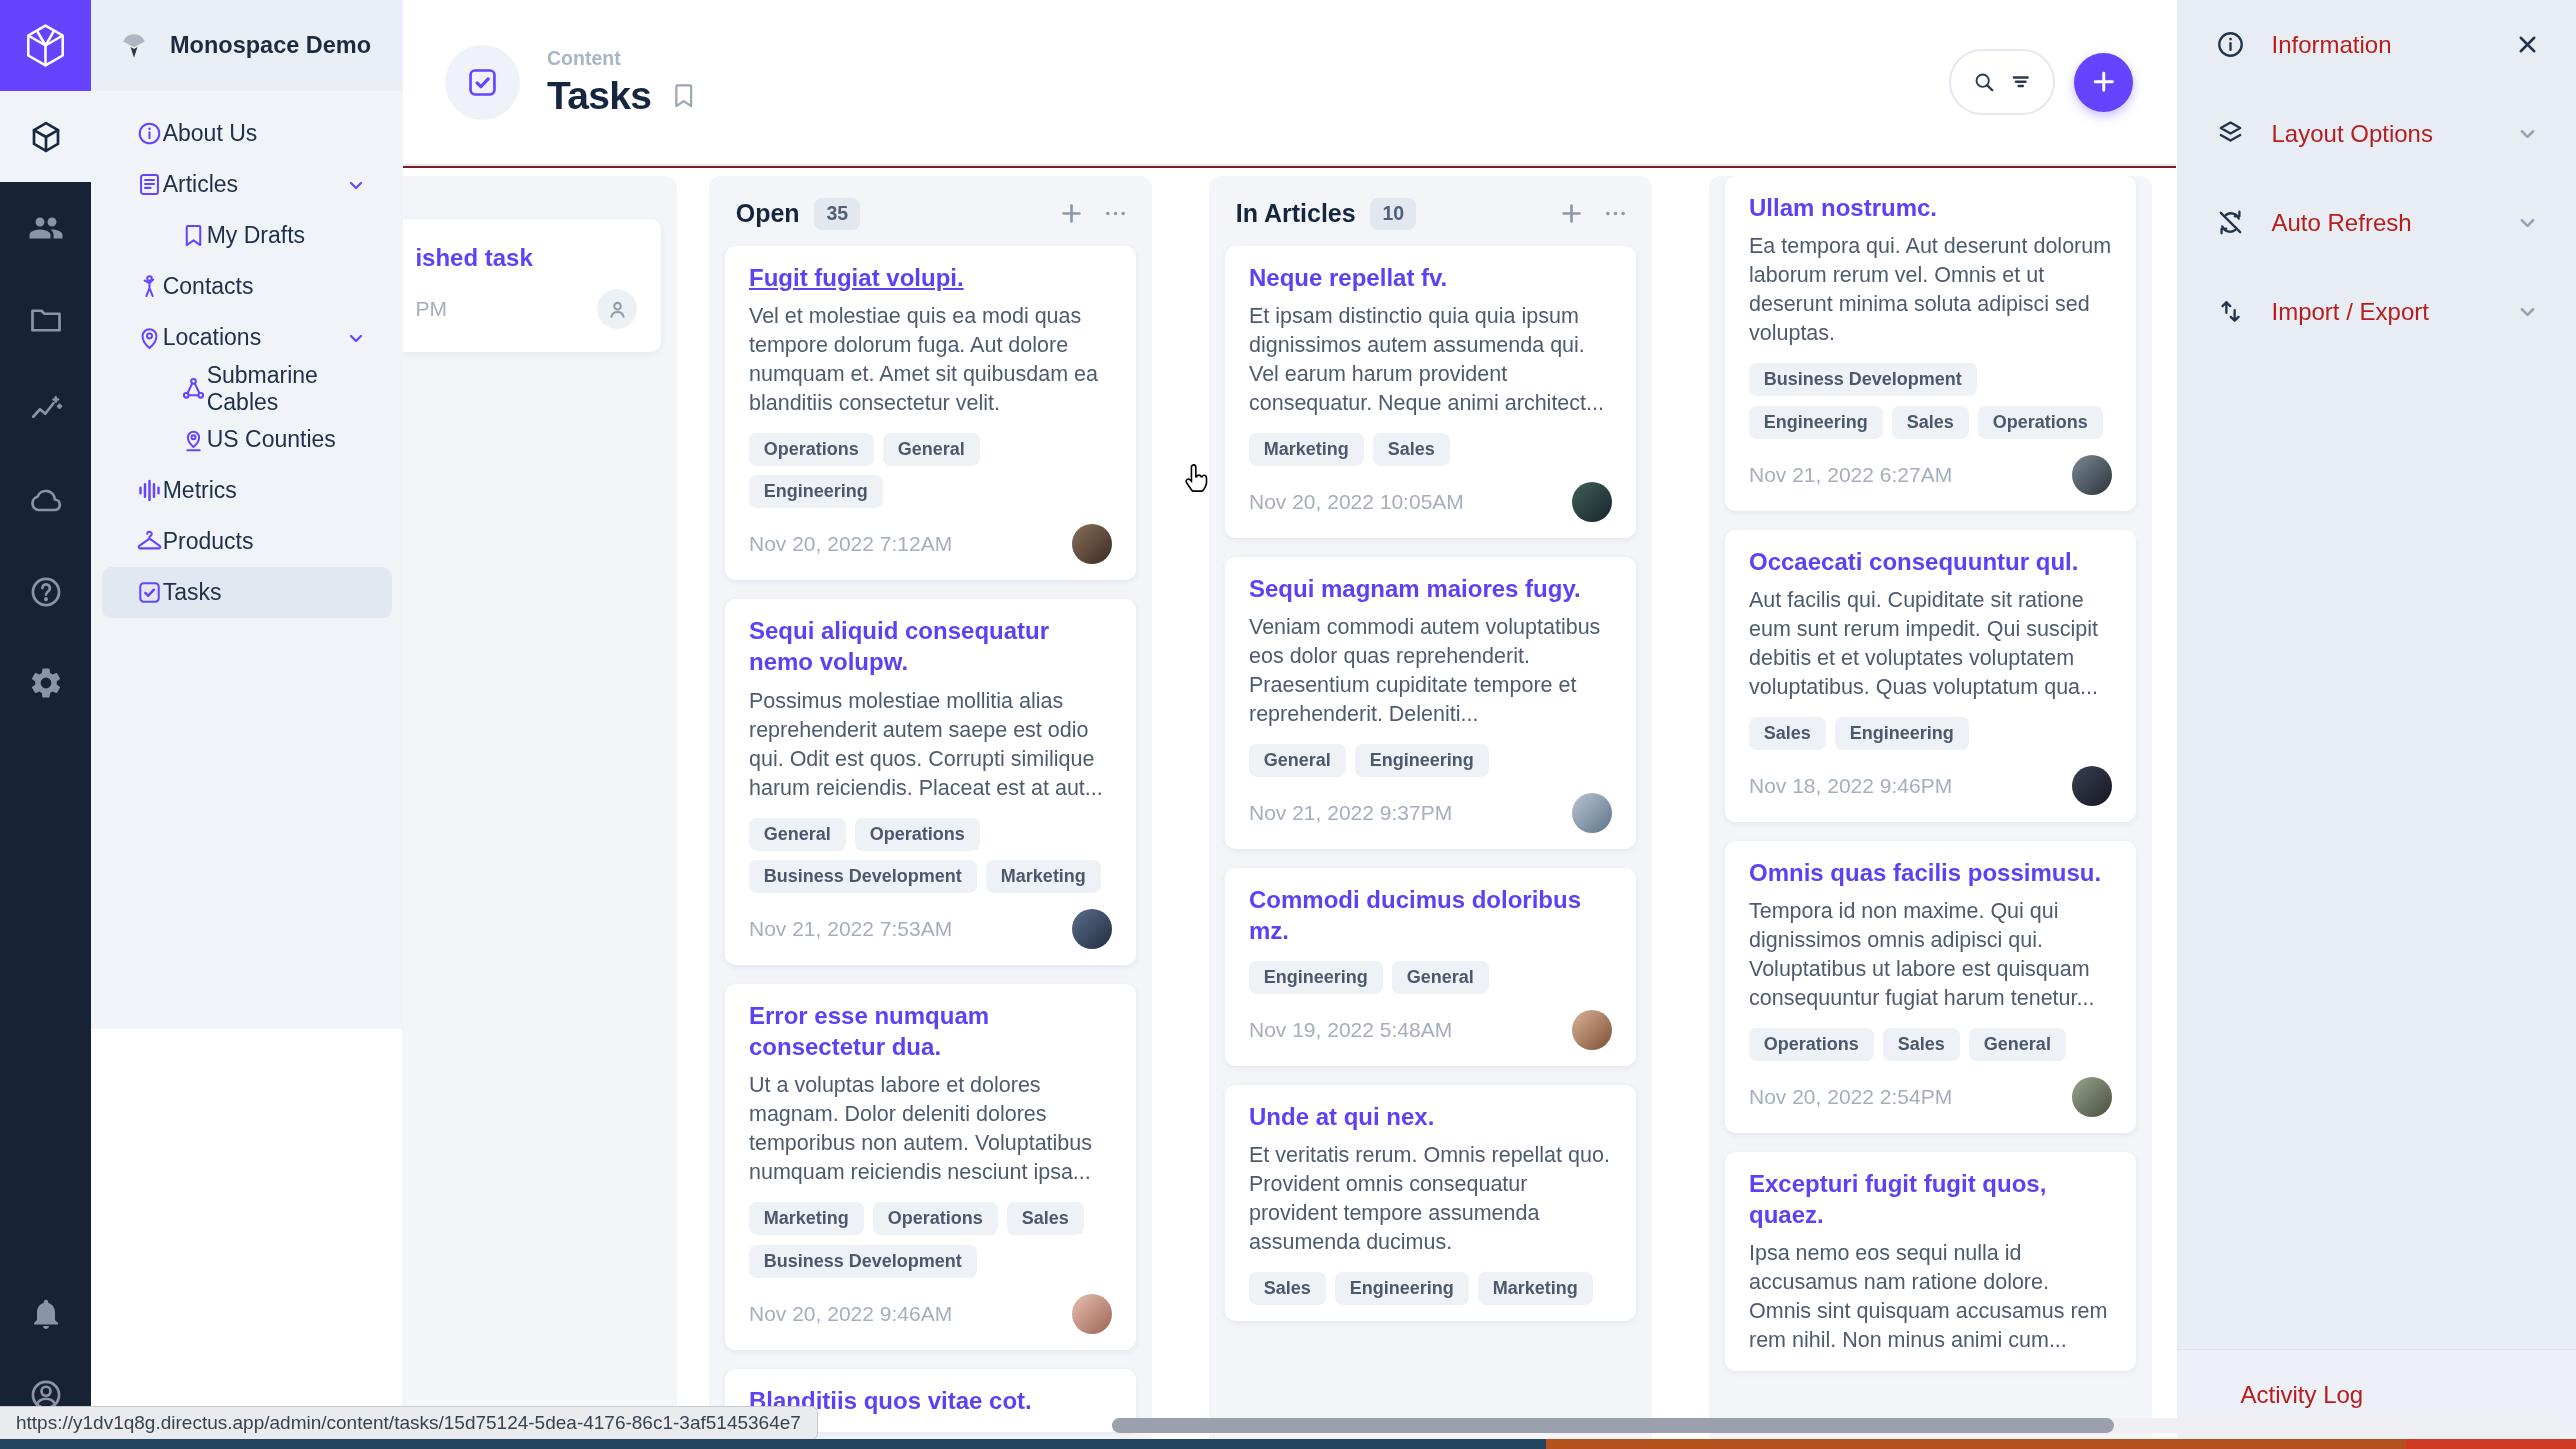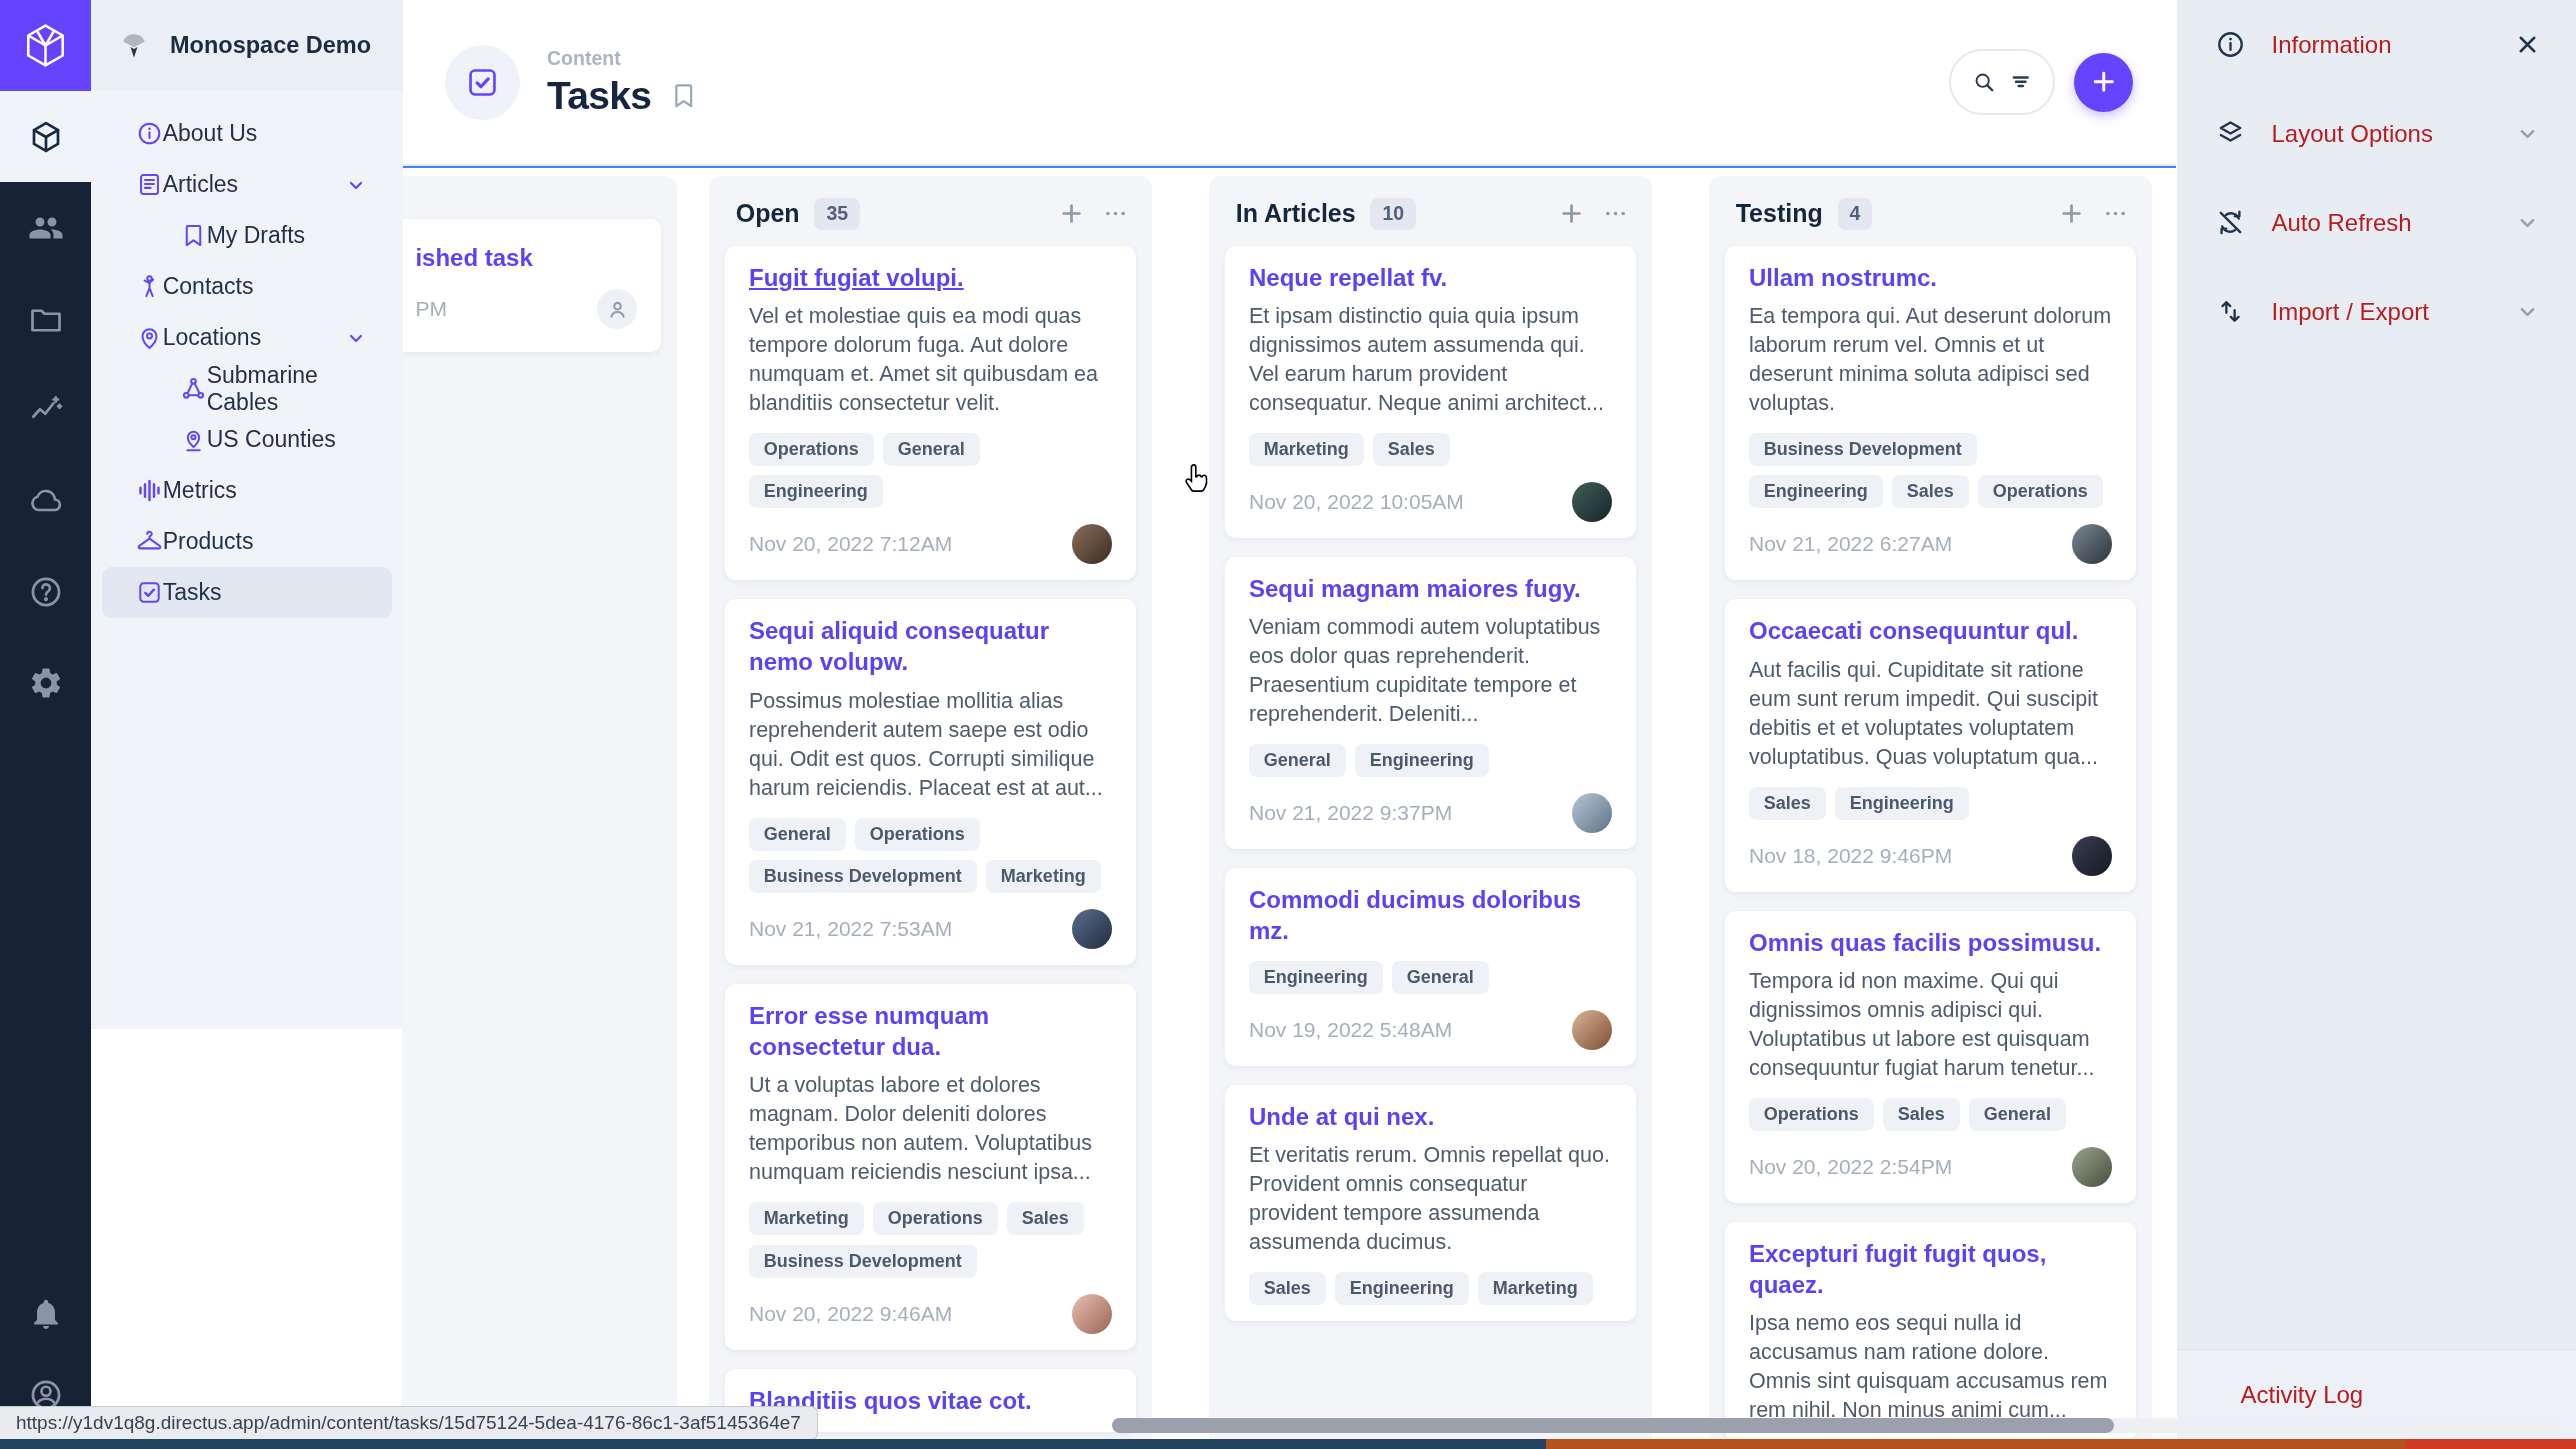--- a/index.html
+++ b/index.html
@@ -59,7 +59,7 @@
   
   .main {
     position: absolute; left: 402px; top: 0; width: 1774px; height: 1449px;
-    background: #3b82f6;
+    background: #7f1d1d;
   }
   .main-header {
     height: 166px; display: flex; align-items: center; padding: 0 43px;

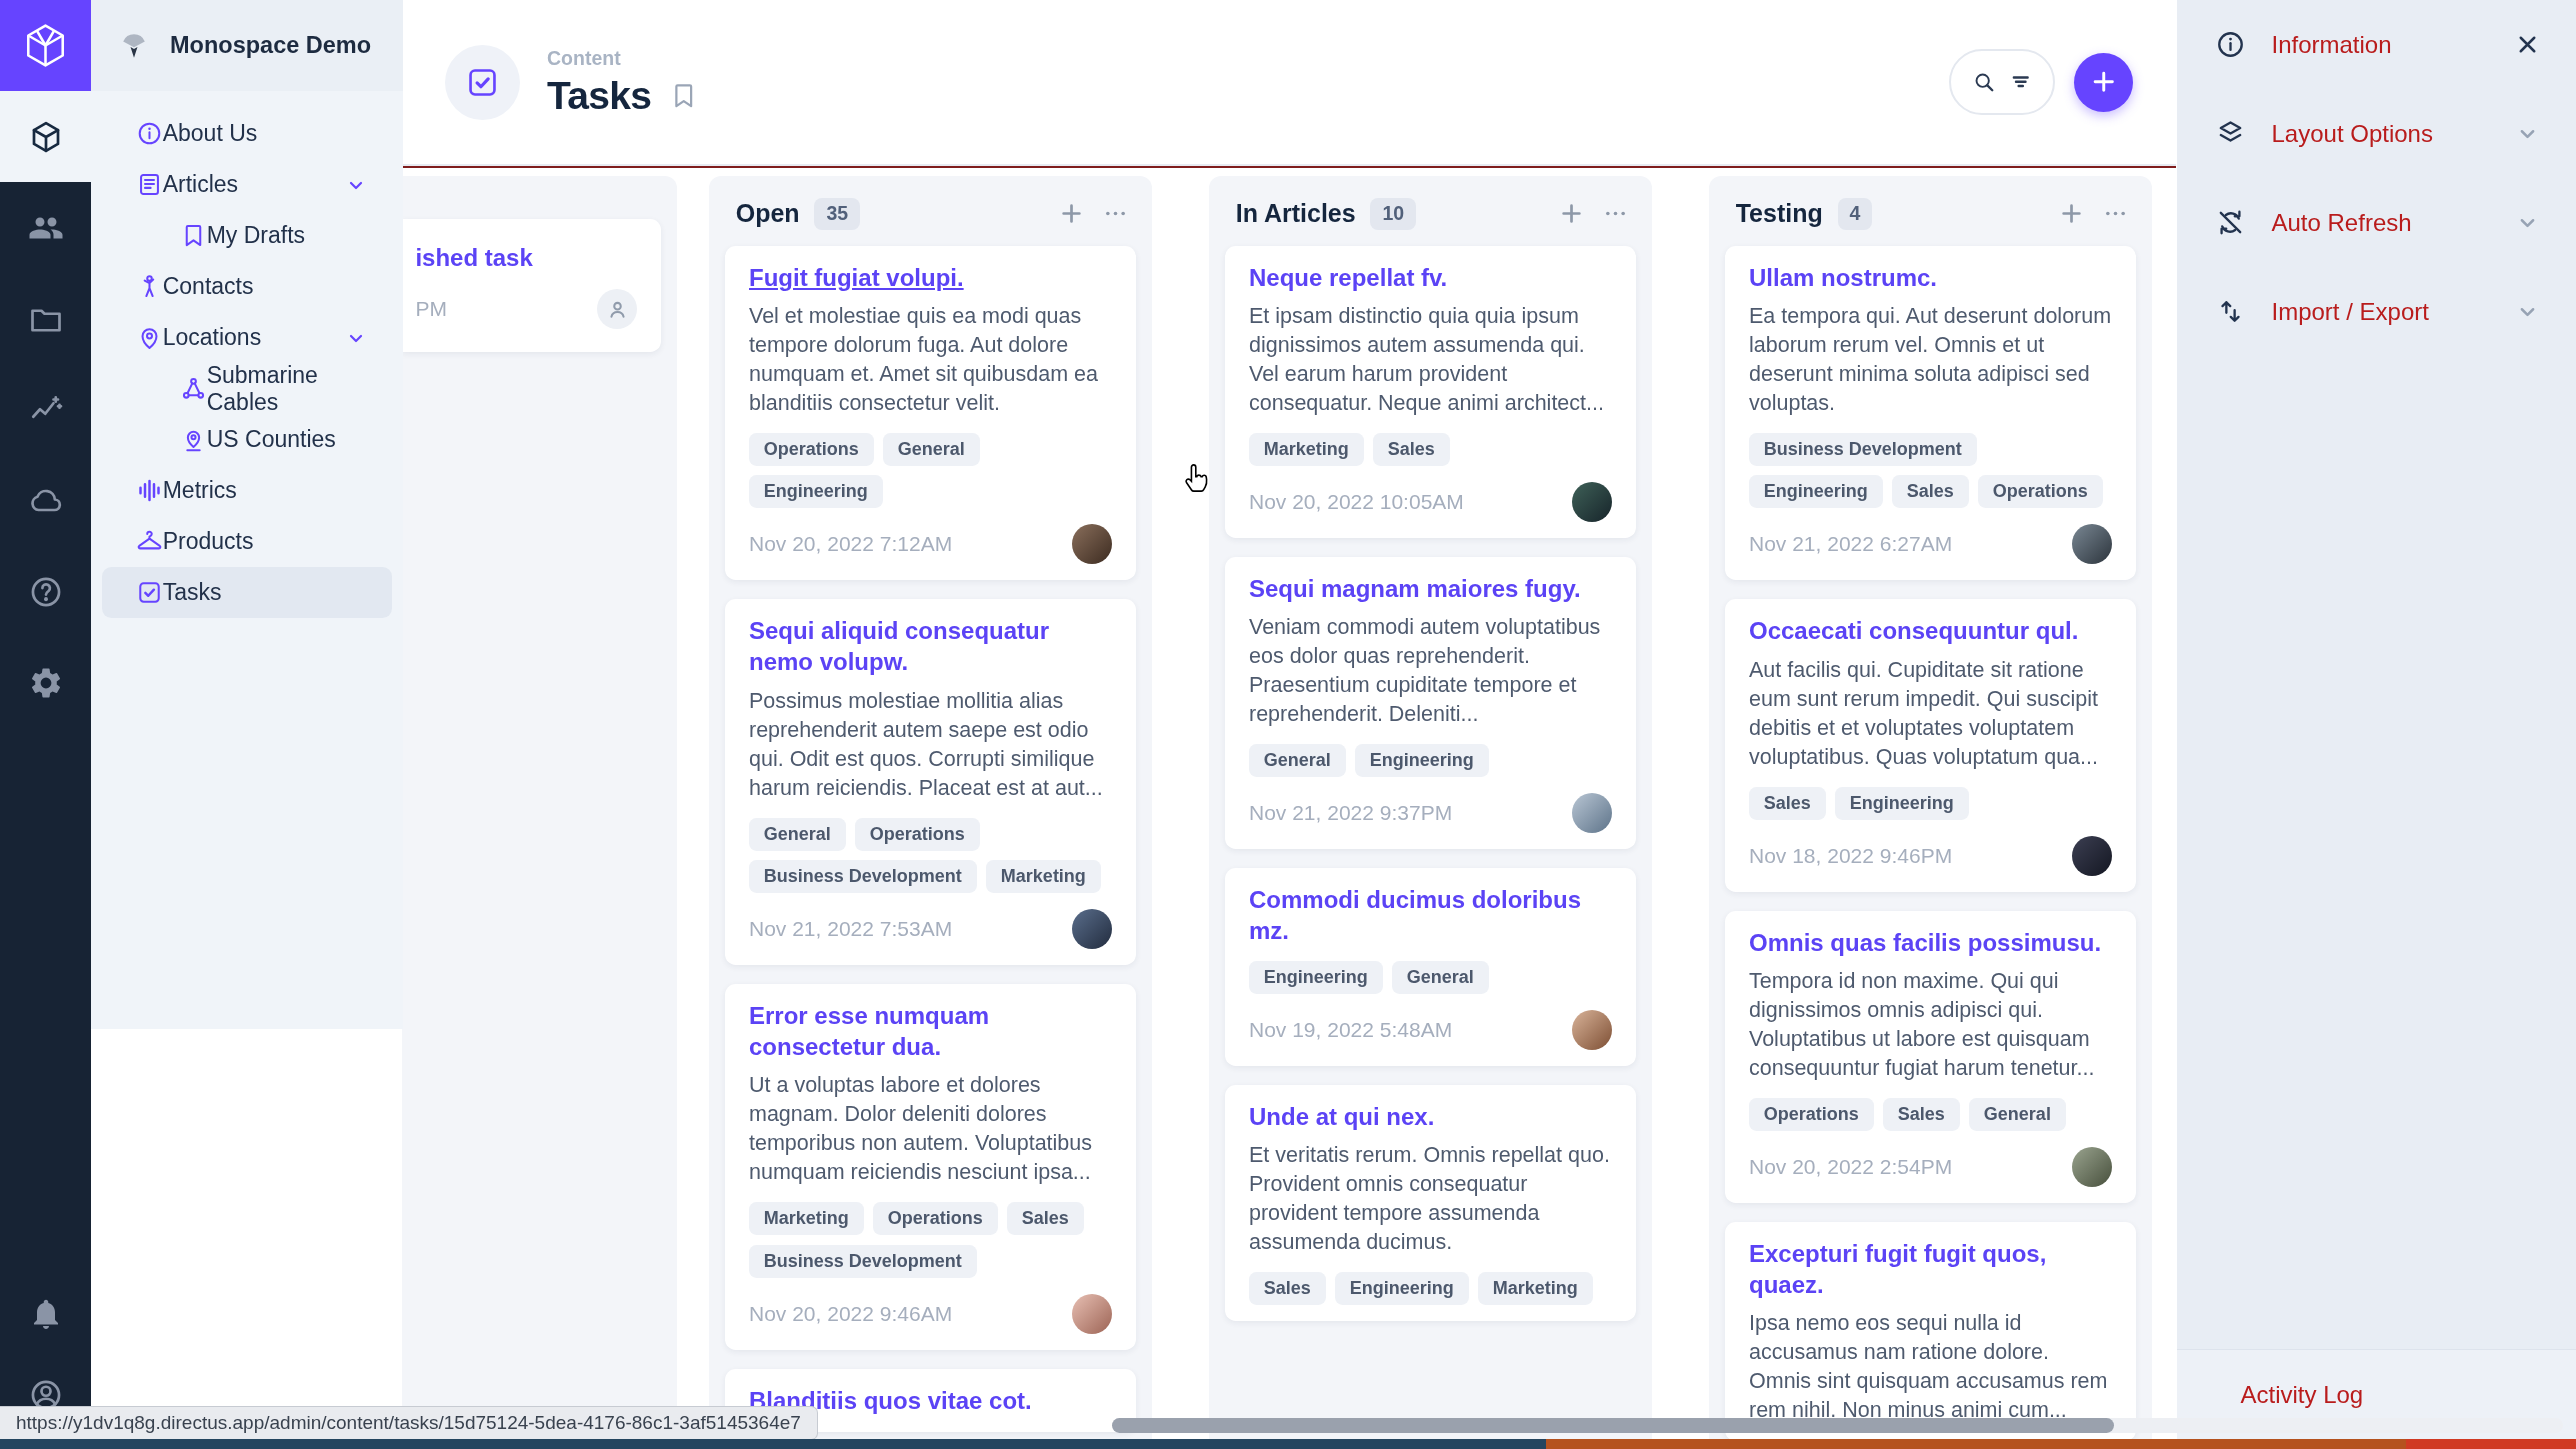--- a/index.html
+++ b/index.html
@@ -548,24 +548,6 @@
         </div>
       </div>
       <div class="kanban-col" style="left: 1307px;">
-        <div class="col-header">
-          <span class="col-name">Testing</span>
-          <span class="col-count">4</span>
-          <div class="col-actions">
-            <span class="icon-btn">
-              <svg viewBox="0 0 24 24" fill="none" stroke="currentColor" stroke-width="1.8" stroke-linecap="round" stroke-linejoin="round">
-                <path d="M12 5v14M5 12h14" stroke-width="2.4"></path>
-              </svg>
-            </span>
-            <span class="icon-btn">
-              <svg viewBox="0 0 24 24" fill="currentColor">
-                <circle cx="5.2" cy="12" r="1.6"></circle>
-                <circle cx="12" cy="12" r="1.6"></circle>
-                <circle cx="18.8" cy="12" r="1.6"></circle>
-              </svg>
-            </span>
-          </div>
-        </div>
         <div class="kanban-card">
           <div class="card-title">Ullam nostrumc.</div>
           <div class="card-body">Ea tempora qui. Aut deserunt dolorum laborum rerum vel. Omnis et ut deserunt minima soluta adipisci sed voluptas.</div>

